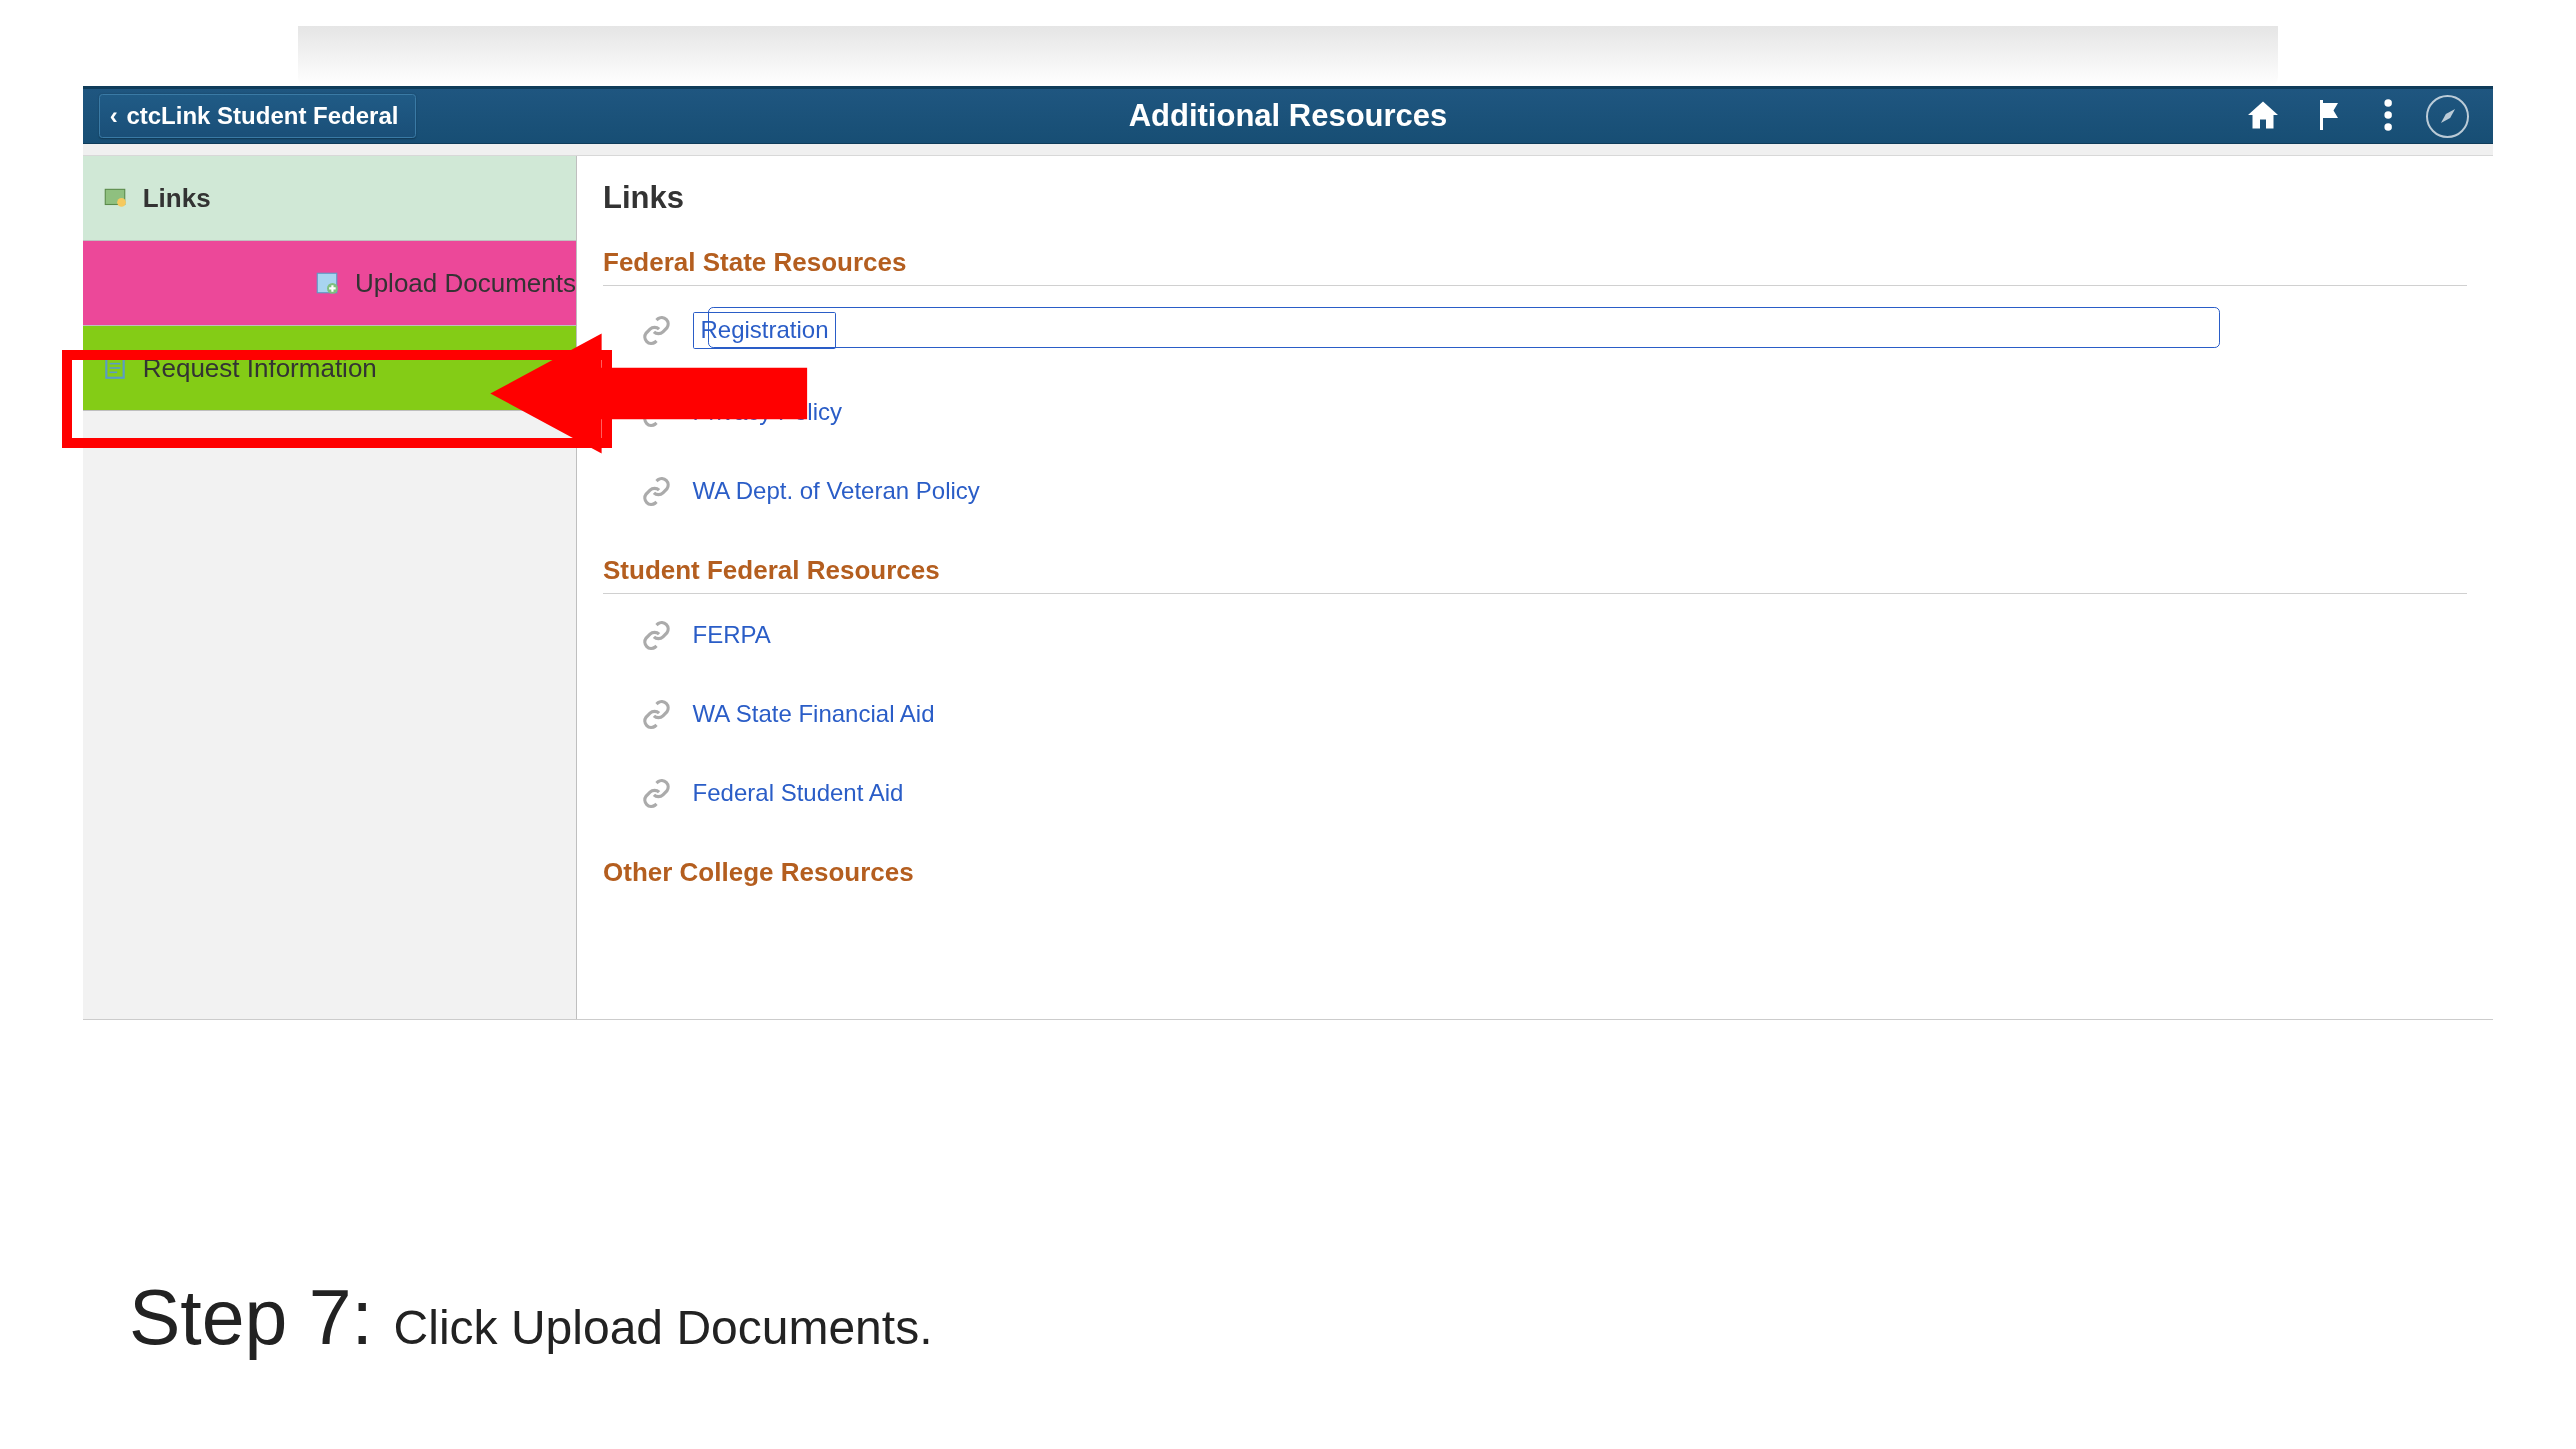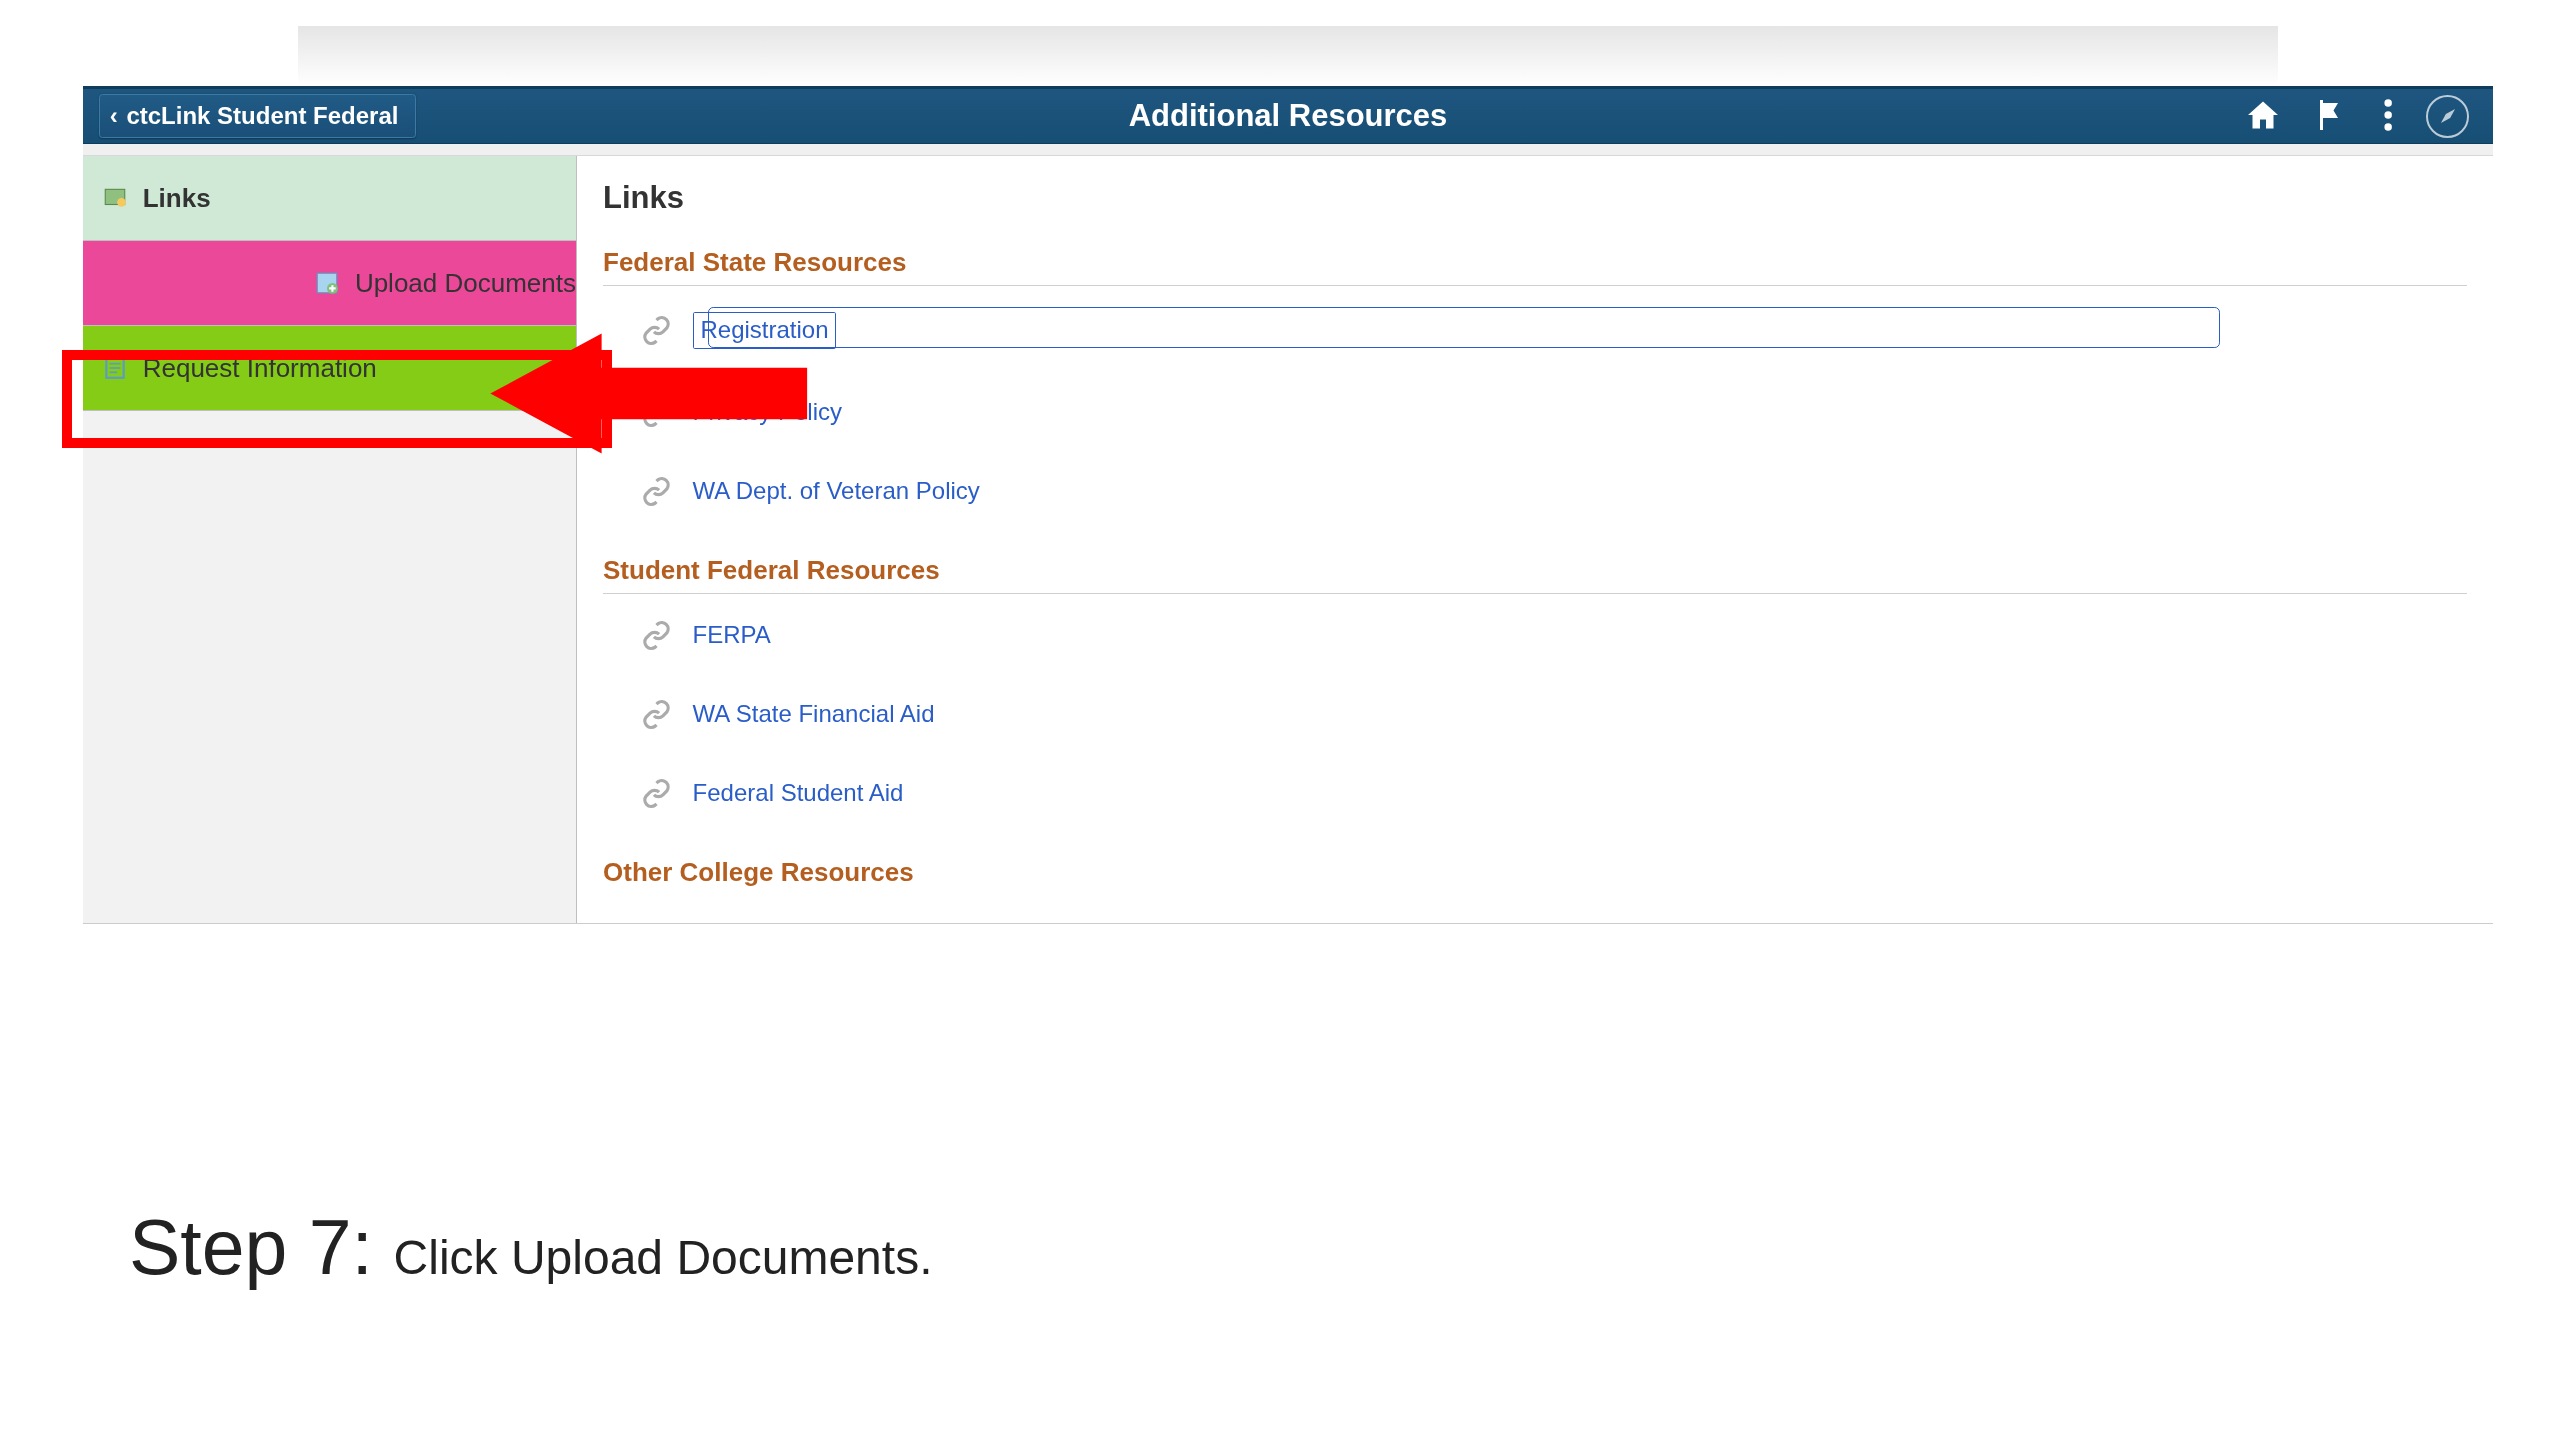--- a/index.html
+++ b/index.html
@@ -79,7 +79,7 @@
     }
     .content-area {
       display: flex;
-      height: 768px;
+      height: 864px;
       border-bottom: 0.9px solid #ccc;
     }
     .sidebar {

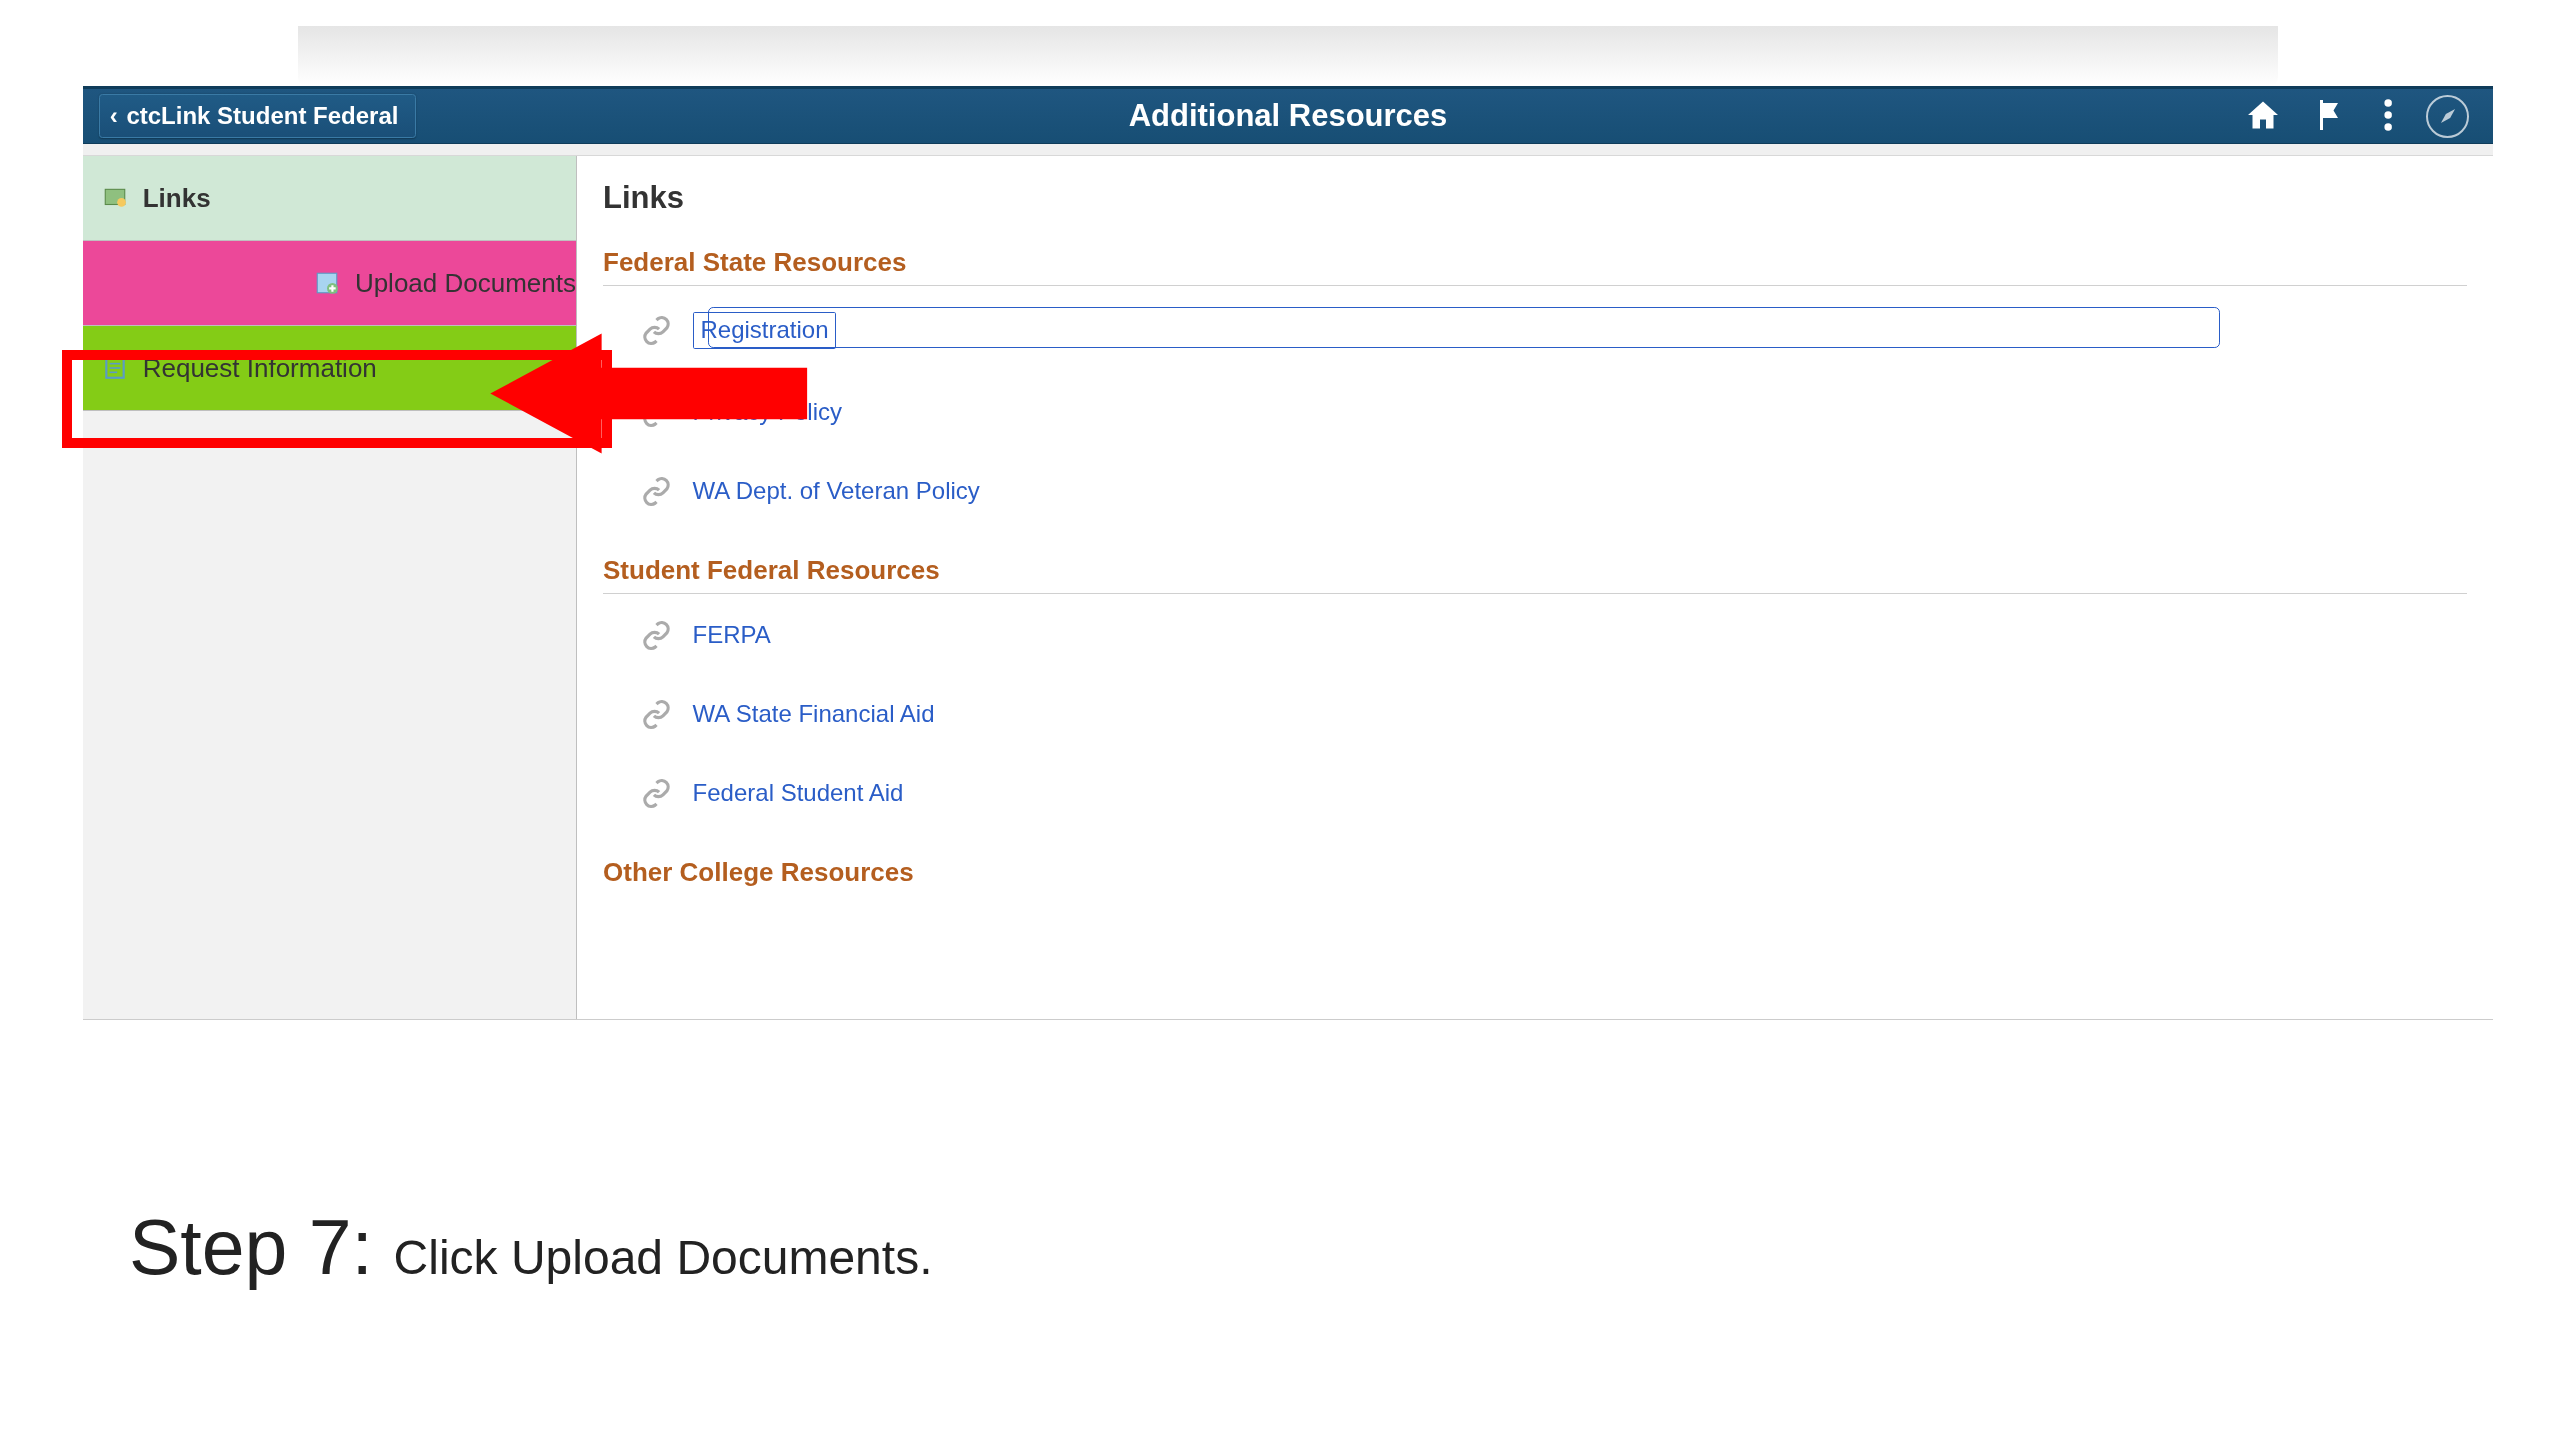--- a/index.html
+++ b/index.html
@@ -198,7 +198,7 @@
     }
     .step-text {
       position: absolute;
-      top: 1203px;
+      top: 1273px;
       left: 129px;
       display: flex;
       align-items: baseline;

